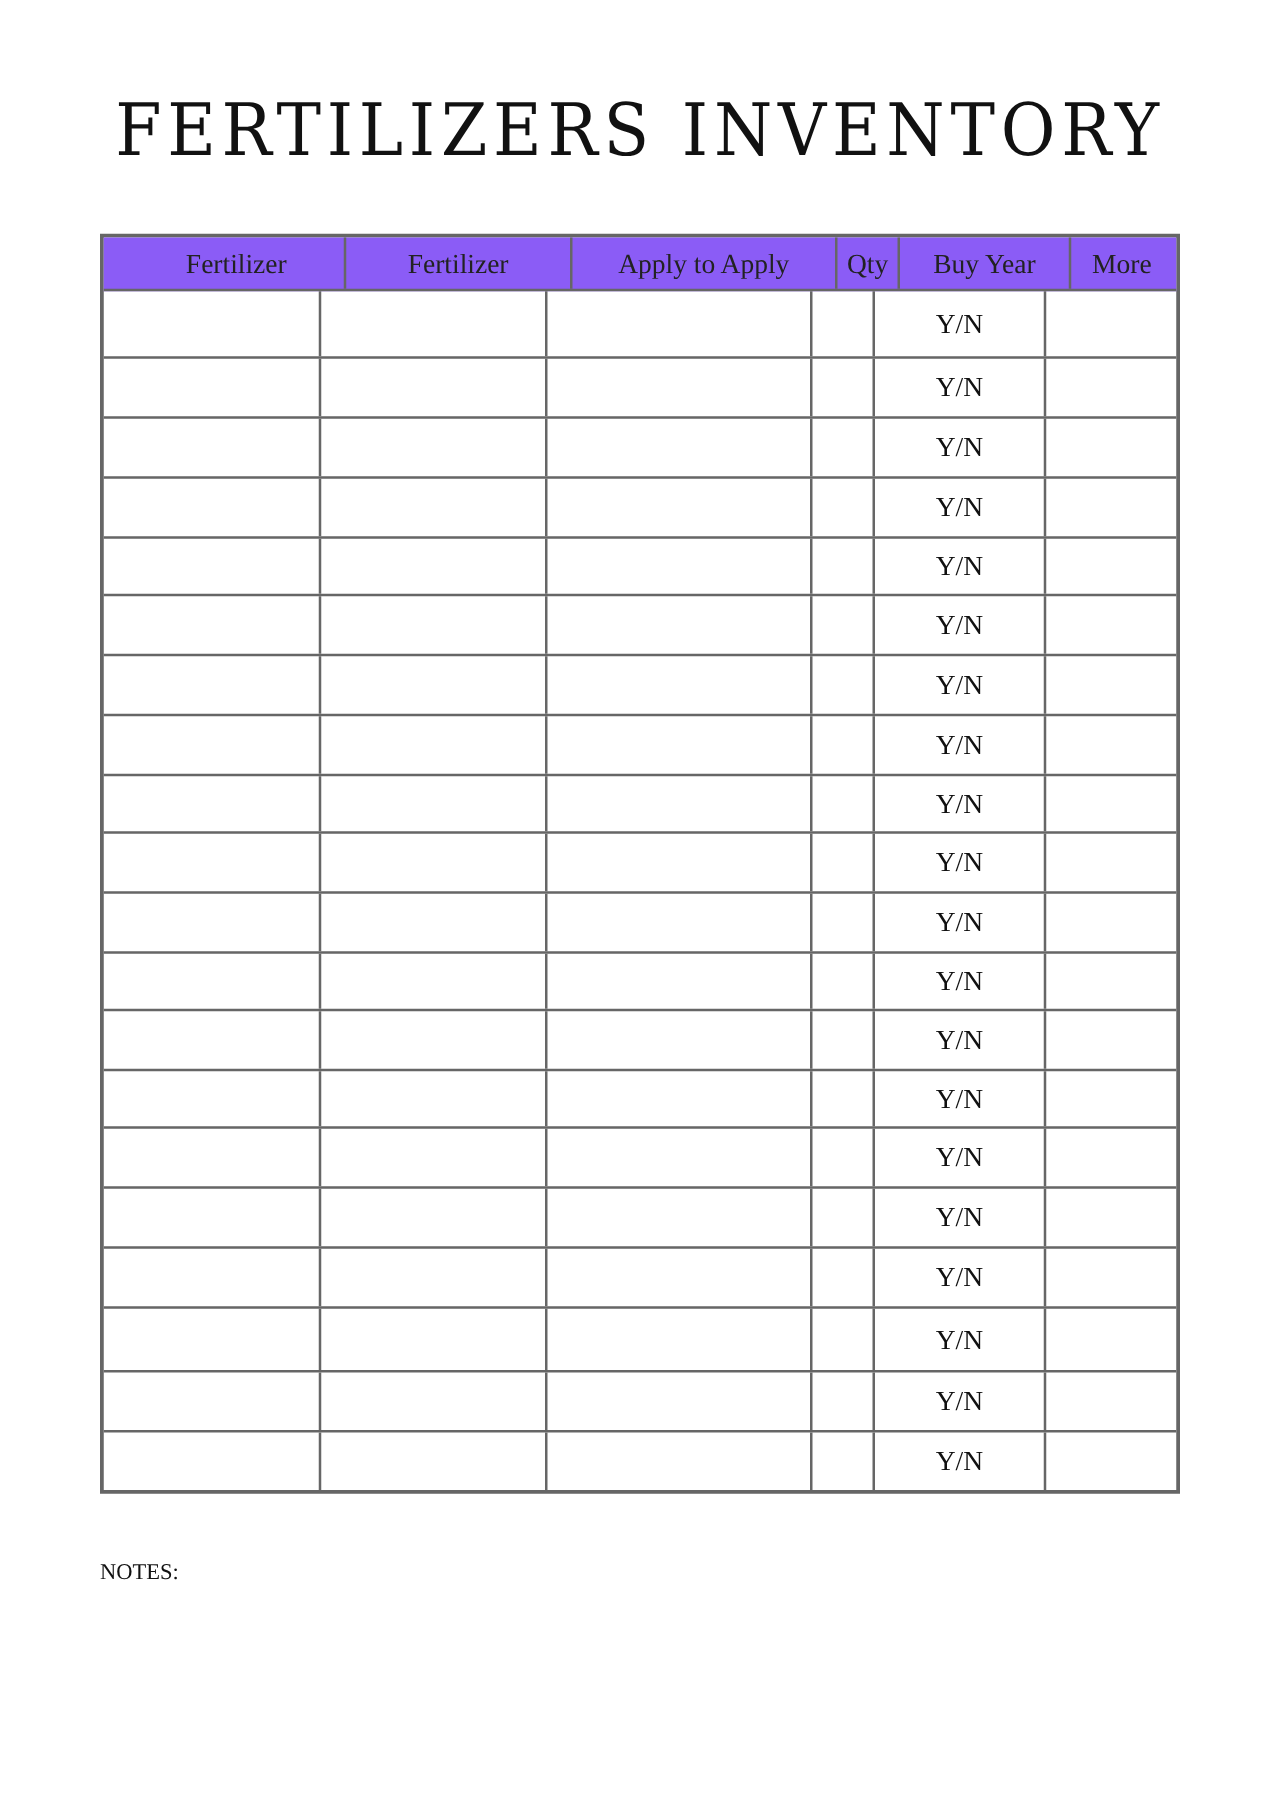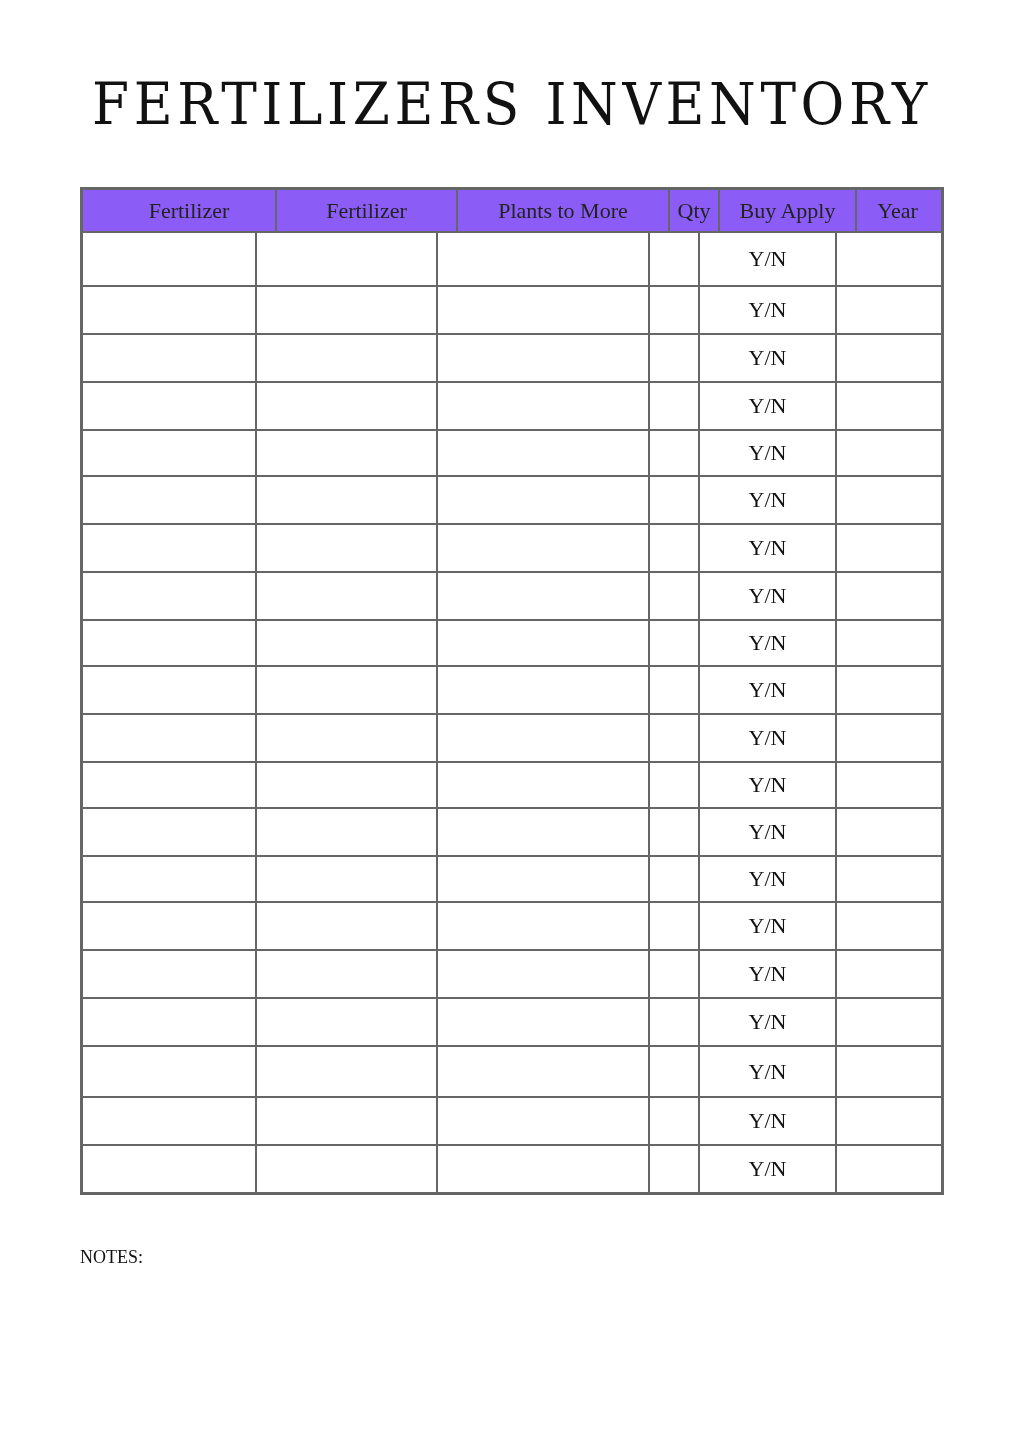--- a/index.html
+++ b/index.html
@@ -29,7 +29,7 @@
   <div class="row head" style="height:43px">
     <div class="cell c0">Fertilizer</div>
     <div class="cell c1">Fertilizer</div>
-    <div class="cell c2">Plants to More</div>
+    <div class="cell c2">Apply to Apply</div>
     <div class="cell c3">Qty</div>
     <div class="cell c4">Buy Apply</div>
     <div class="cell c5">Year</div>

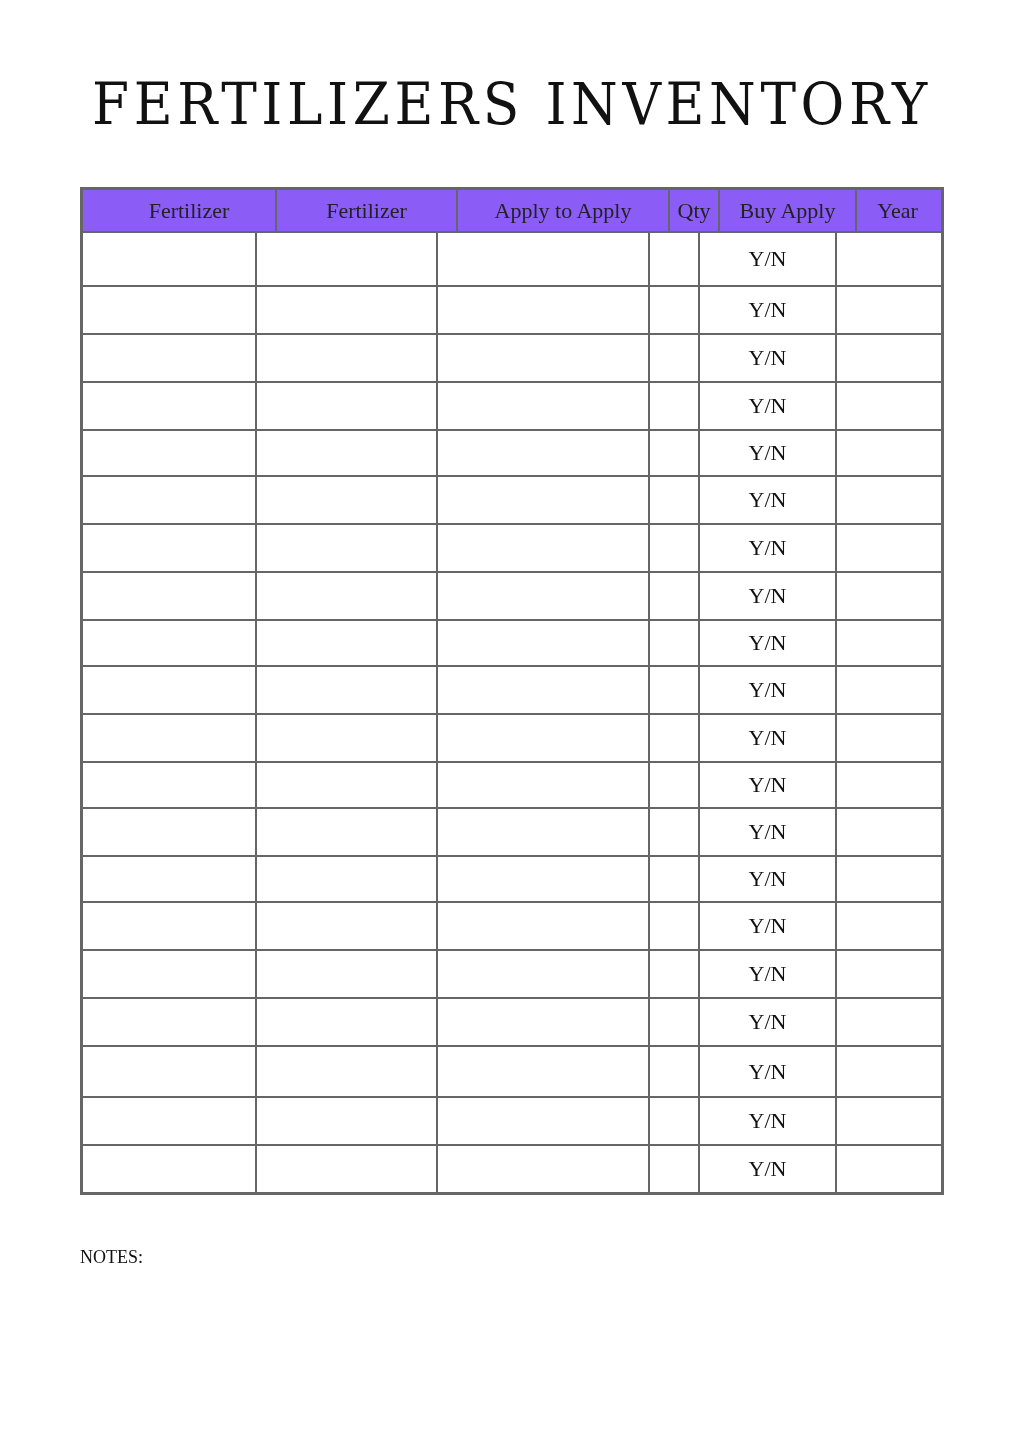--- a/index.html
+++ b/index.html
@@ -31,7 +31,7 @@
     <div class="cell c1">Fertilizer</div>
     <div class="cell c2">Apply to Apply</div>
     <div class="cell c3">Qty</div>
-    <div class="cell c4">Buy Apply</div>
+    <div class="cell c4">Buy Year</div>
     <div class="cell c5">Year</div>
   </div>
   <div id="body-rows">

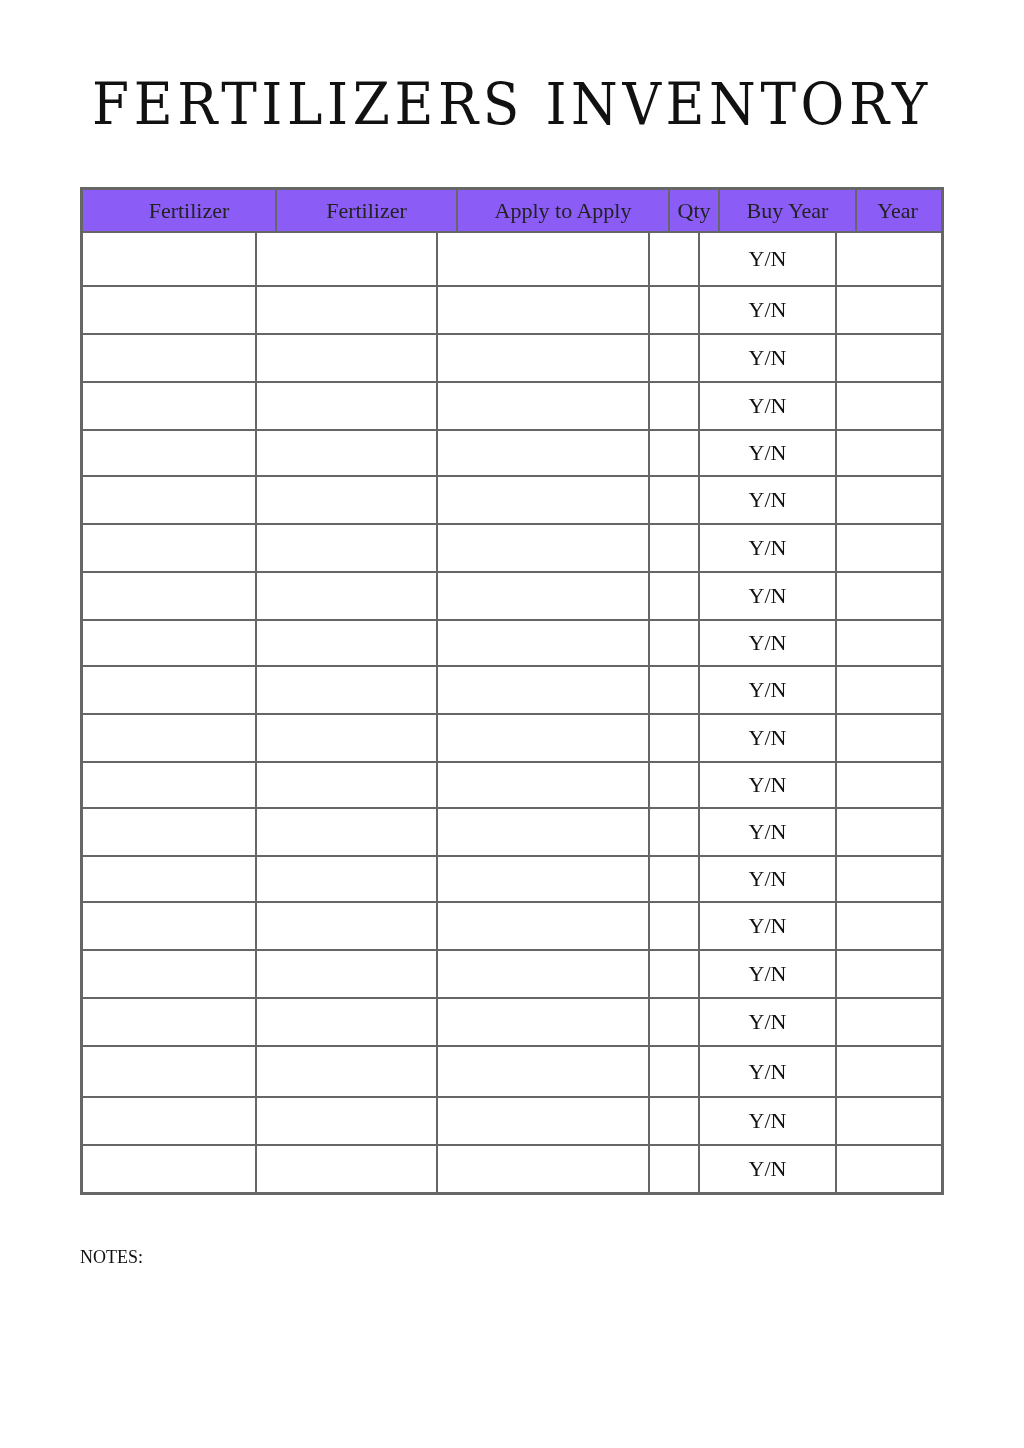--- a/index.html
+++ b/index.html
@@ -32,7 +32,7 @@
     <div class="cell c2">Apply to Apply</div>
     <div class="cell c3">Qty</div>
     <div class="cell c4">Buy Year</div>
-    <div class="cell c5">Year</div>
+    <div class="cell c5">More</div>
   </div>
   <div id="body-rows">
       <div class="row" style="border-top: none; height: 52px;">

